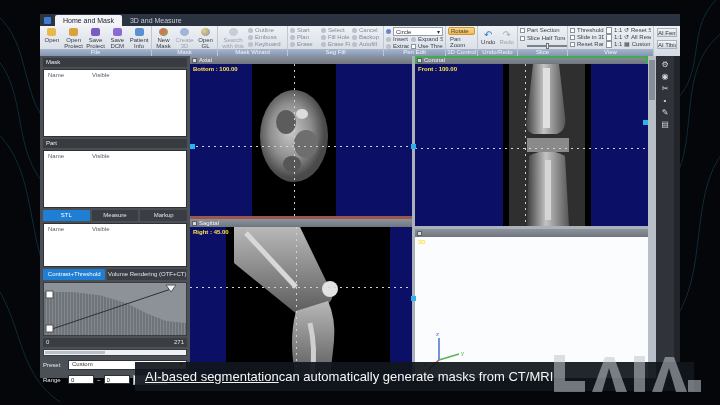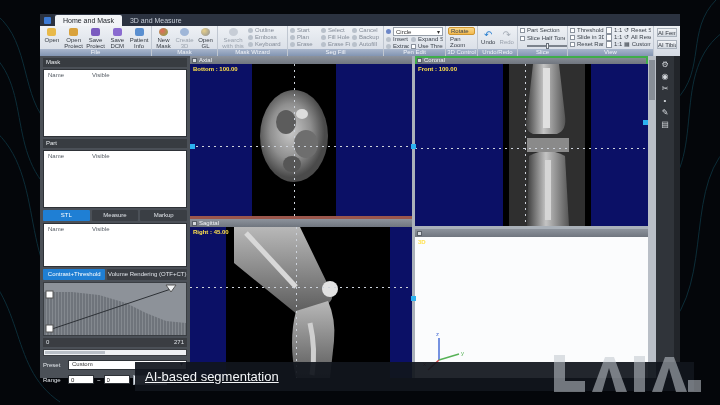--- a/index.html
+++ b/index.html
@@ -582,6 +582,7 @@
 
   <div class="caption">
     <span class="cap-hl">AI-based segmentation</span>
+      <span> can automatically generate masks from CT/MRI</span>
   </div>
 
   <svg class="watermark" width="160" height="50" viewBox="0 0 160 50">

